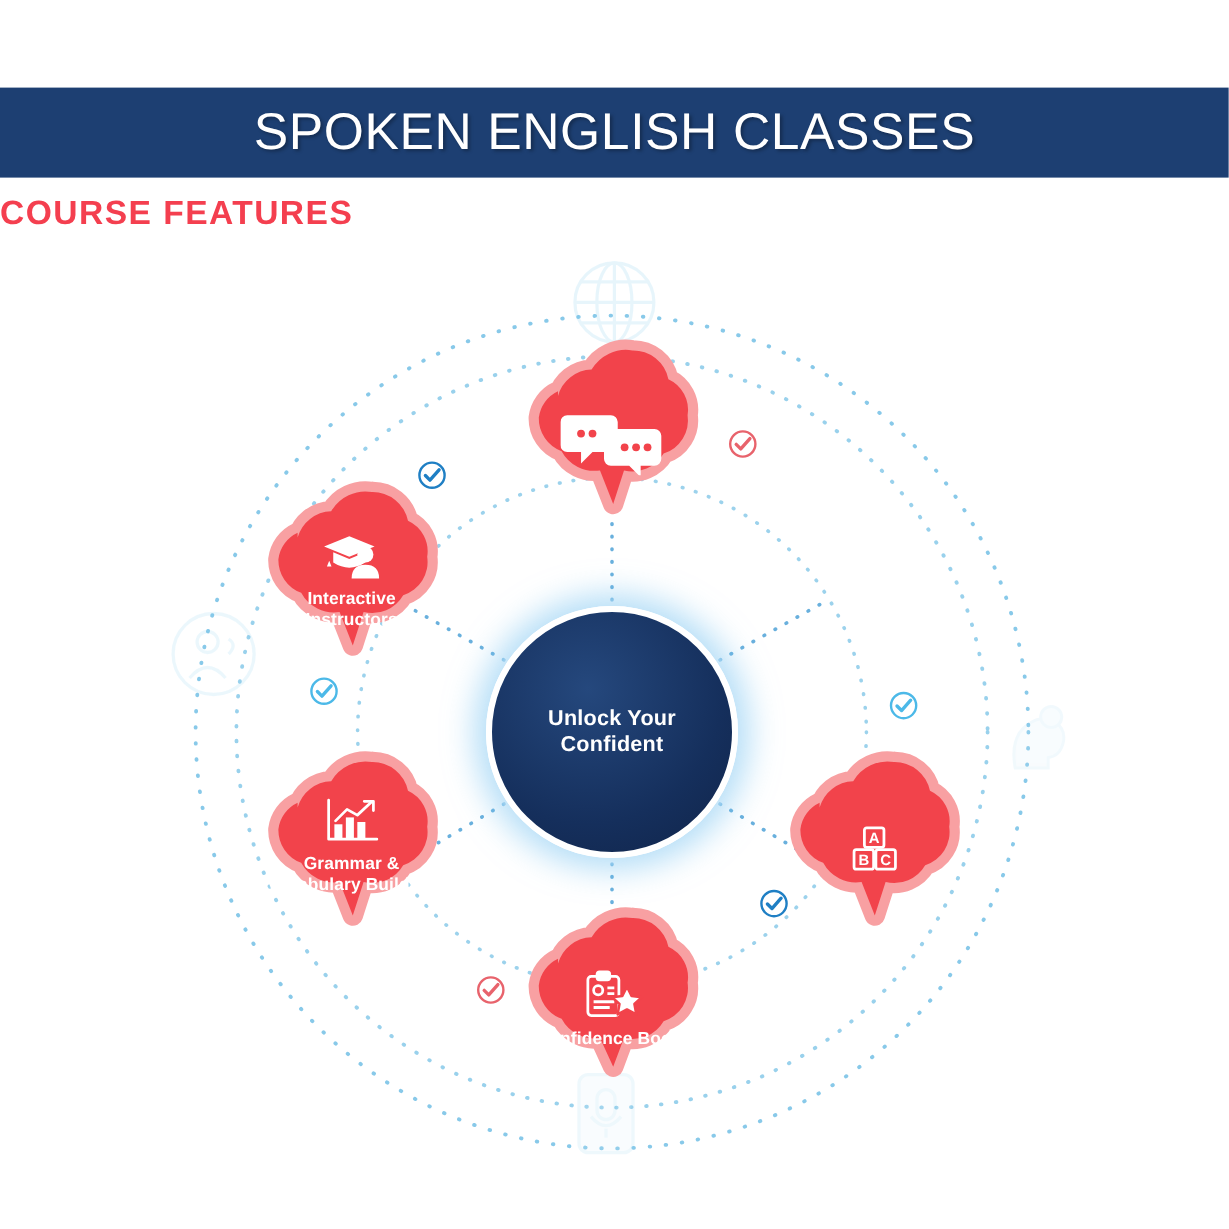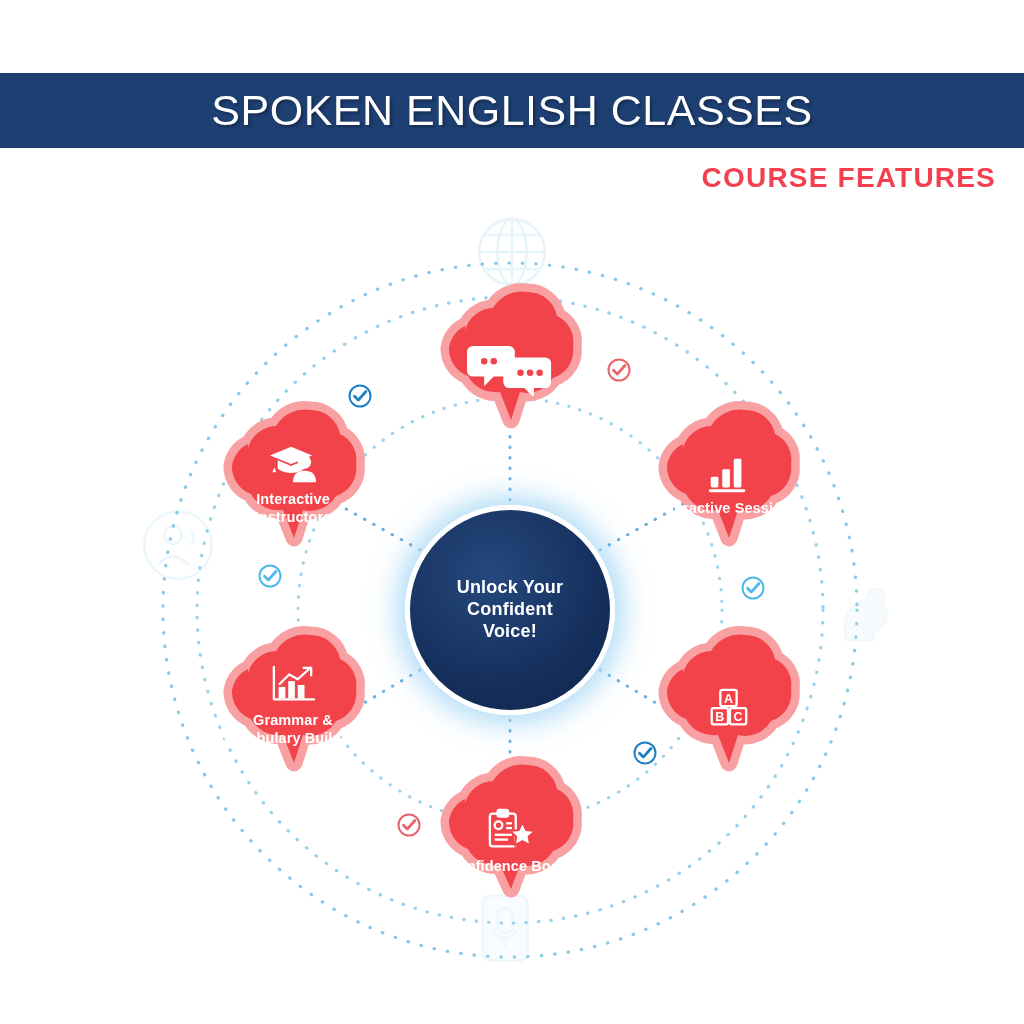--- a/index.html
+++ b/index.html
@@ -29,7 +29,7 @@
   }
   .subtitle{
     position:absolute;left:0;top:162px;width:996px;
-    text-align:right;
+    text-align:left;
     font-size:28px;font-weight:bold;color:#f43f4f;
     letter-spacing:1.2px;
   }

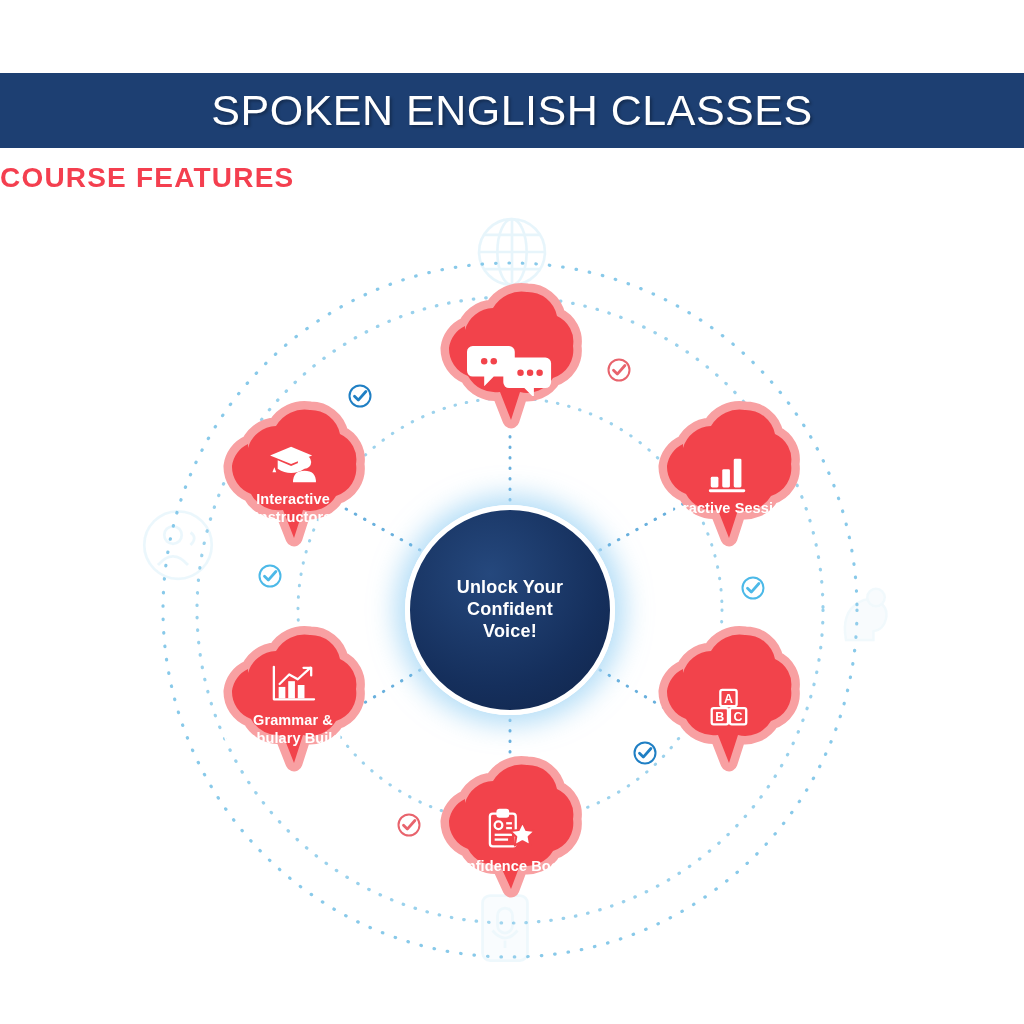--- a/index.html
+++ b/index.html
@@ -204,31 +204,6 @@
       </div>
     </div>
 
-    <div class="bubble" style="left:643px;top:210px;">
-      <svg class="shape" viewBox="0 0 170 168">
-        <path d="M40 38 a30 30 0 0 1 28 -22 a33 33 0 0 1 34 -16 a30 30 0 0 1 30 24
-                 a28 28 0 0 1 16 30 a29 29 0 0 1 -20 32
-                 a30 30 0 0 1 -33 14 l-9 28 l-11 -28
-                 a31 31 0 0 1 -32 -16 a29 29 0 0 1 -19 -28
-                 a28 28 0 0 1 16 -22 z" fill="none" stroke="#f8a0a2" stroke-width="17" stroke-linejoin="round"></path>
-        <path d="M40 38 a30 30 0 0 1 28 -22 a33 33 0 0 1 34 -16 a30 30 0 0 1 30 24
-                 a28 28 0 0 1 16 30 a29 29 0 0 1 -20 32
-                 a30 30 0 0 1 -33 14 l-9 28 l-11 -28
-                 a31 31 0 0 1 -32 -16 a29 29 0 0 1 -19 -28
-                 a28 28 0 0 1 16 -22 z" fill="#f2434b"></path>
-      </svg>
-      <div class="content" style="top:4px;">
-        <div class="ico">
-          <svg viewBox="0 0 48 44" fill="#ffffff">
-            <rect x="6" y="26" width="8" height="11" rx="1.5"></rect>
-            <rect x="18" y="18" width="8" height="19" rx="1.5"></rect>
-            <rect x="30" y="7" width="8" height="30" rx="1.5"></rect>
-            <rect x="4" y="39" width="38" height="3" rx="1.5"></rect>
-          </svg>
-        </div>
-        <div class="label">Interactive Sessions</div>
-      </div>
-    </div>
 
     <div class="bubble" style="left:643px;top:435px;">
       <svg class="shape" viewBox="0 0 170 168">

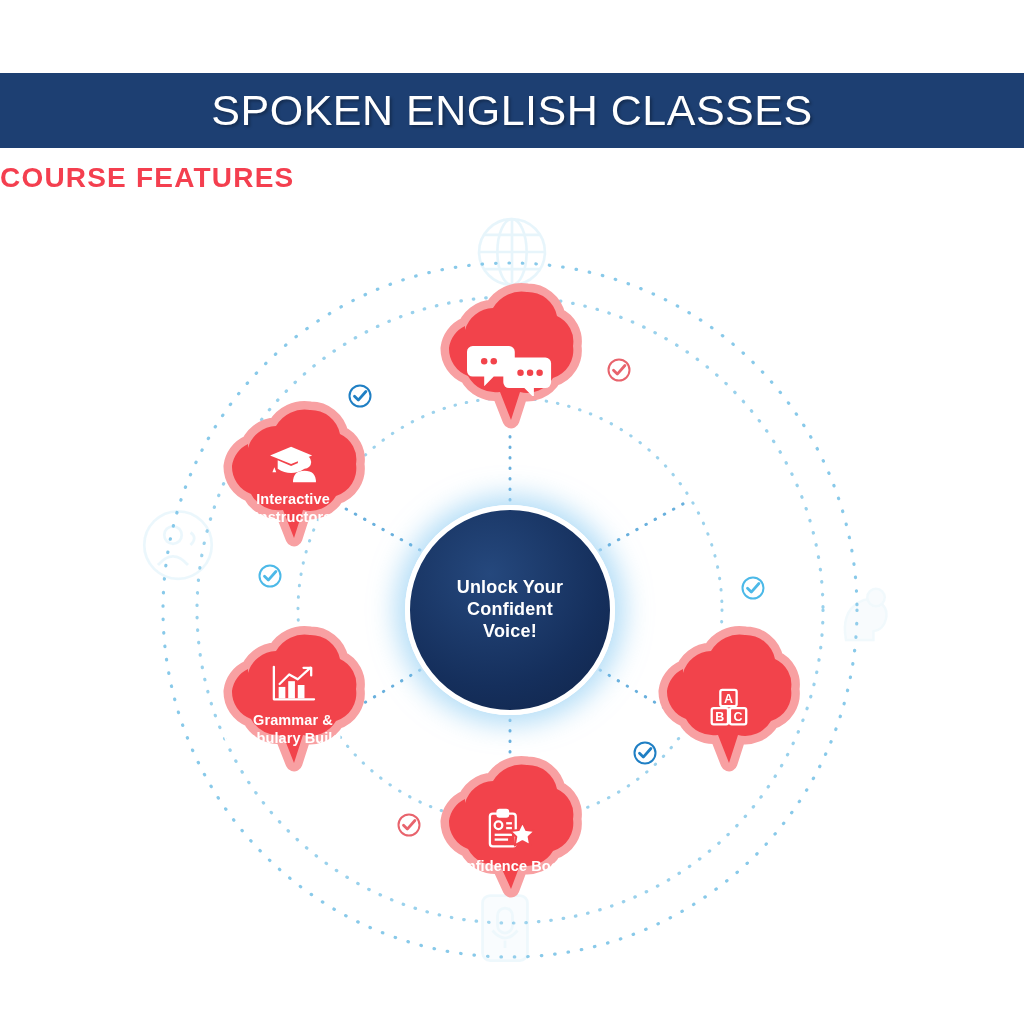--- a/index.html
+++ b/index.html
@@ -169,7 +169,6 @@
       <div class="center-text">
         <div>Unlock Your</div>
         <div>Confident</div>
-        <div>Voice!</div>
       </div>
     </div>
 

